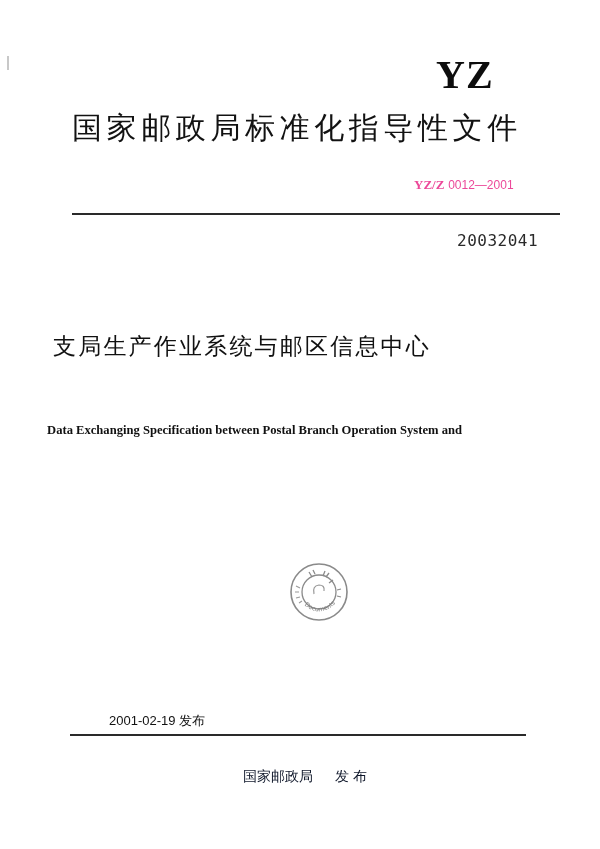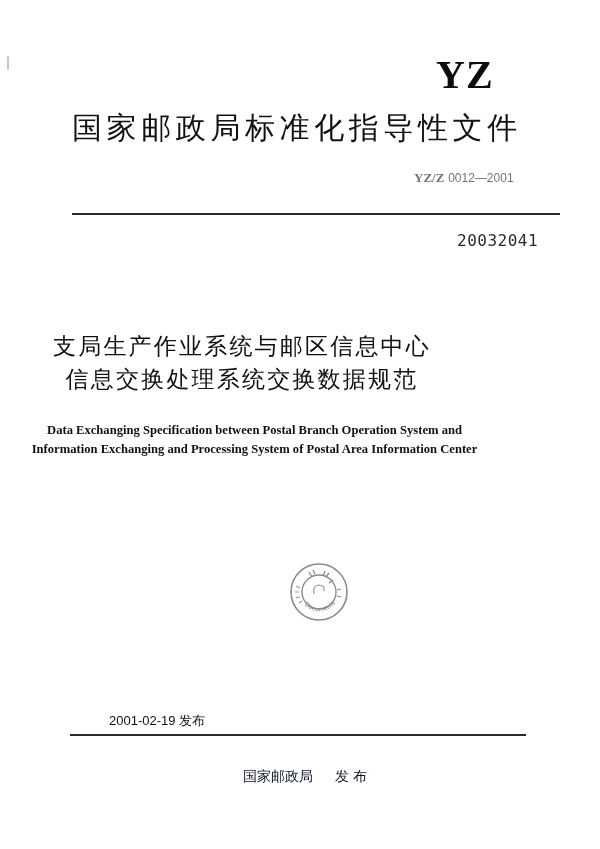--- a/index.html
+++ b/index.html
@@ -45,11 +45,11 @@
     }
 
     .std-number {
-      left: 414px; top: 170px;
+      left: 414px; top: 177px;
       font-size: 12px;
       line-height: 16px;
       white-space: nowrap;
-      color: #737373;
+      color: #ec4899;
     }
     .std-number .prefix {
       font-family: "Liberation Serif", "DejaVu Serif", serif;

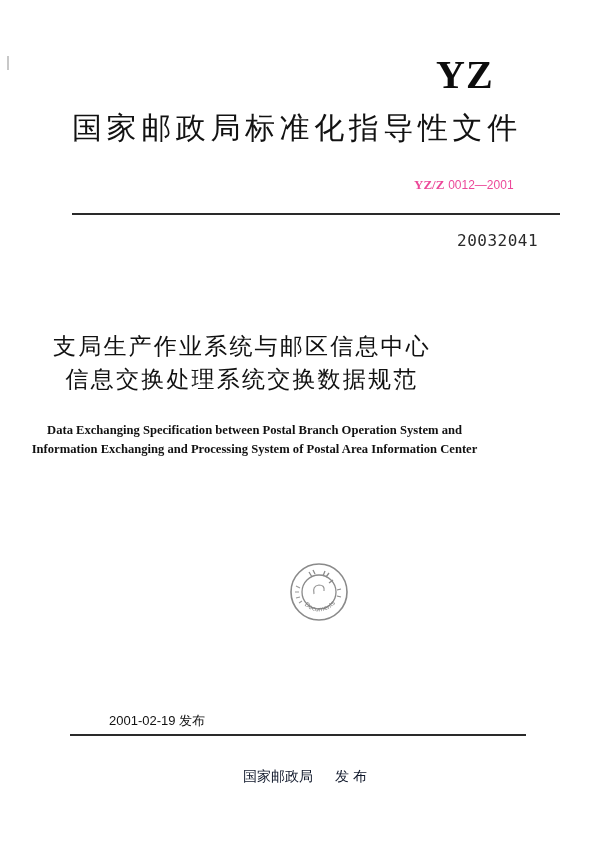--- a/index.html
+++ b/index.html
@@ -152,7 +152,6 @@
 
 <div class="abs cn-title">
   <span class="line">支局生产作业系统与邮区信息中心</span>
-  <span class="line">信息交换处理系统交换数据规范</span>
 </div>
 
 <div class="abs en-title">

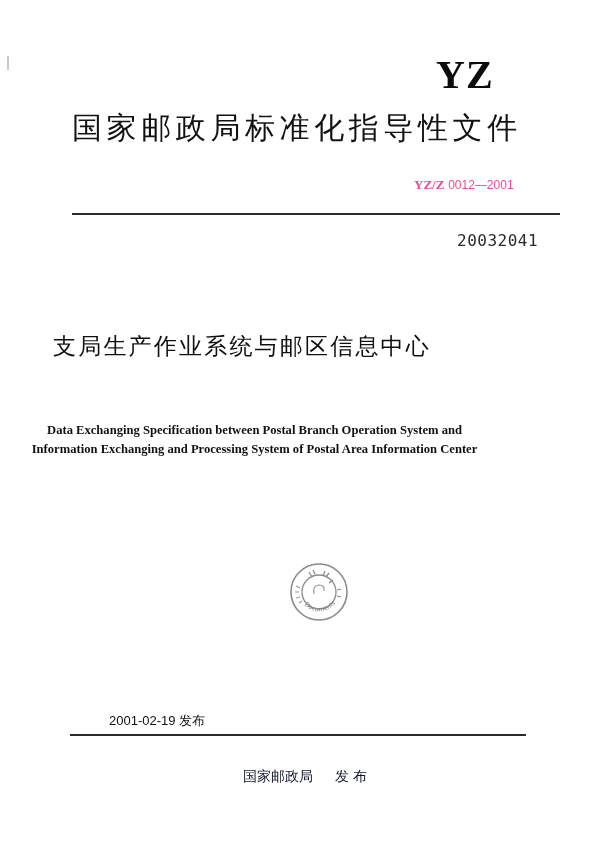--- a/index.html
+++ b/index.html
@@ -156,7 +156,6 @@
 
 <div class="abs en-title">
   <span class="line">Data Exchanging Specification between Postal Branch Operation System and</span>
-  <span class="line">Information Exchanging and Processing System of Postal Area Information Center</span>
 </div>
 
 <div class="abs stamp">

